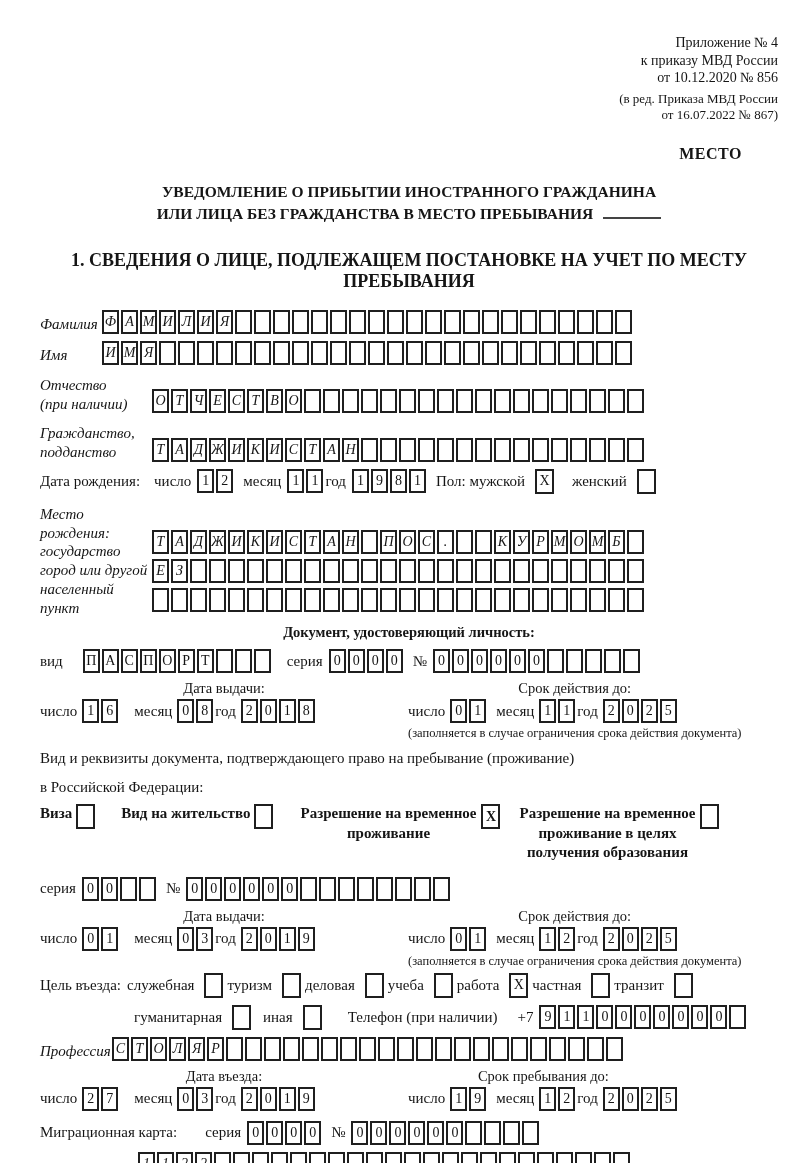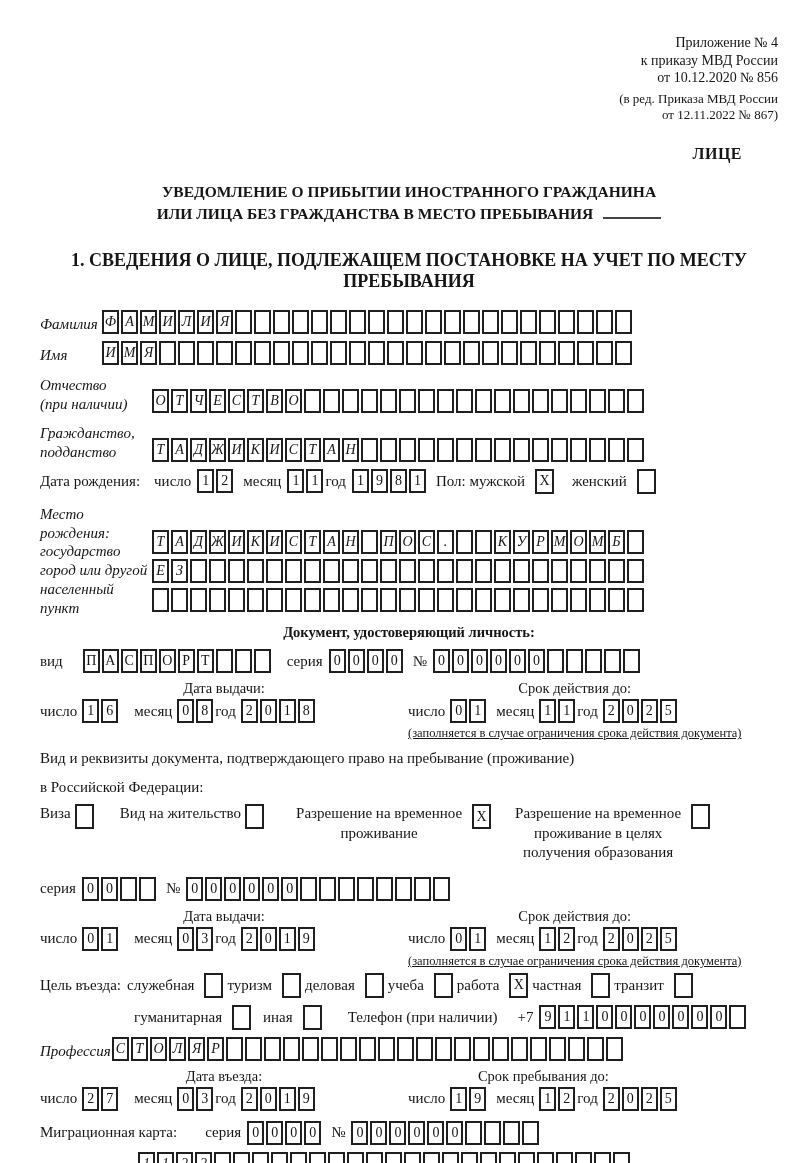--- a/index.html
+++ b/index.html
@@ -75,7 +75,7 @@
     <div>от 10.12.2020 № 856</div>
     <div class="hdr-sub">
       <div>(в ред. Приказа МВД России</div>
-      <div>от 12.11.2022 № 867)</div>
+      <div>от 16.07.2022 № 867)</div>
     </div>
   </div>
   <div class="forma">ЛИЦЕ</div>

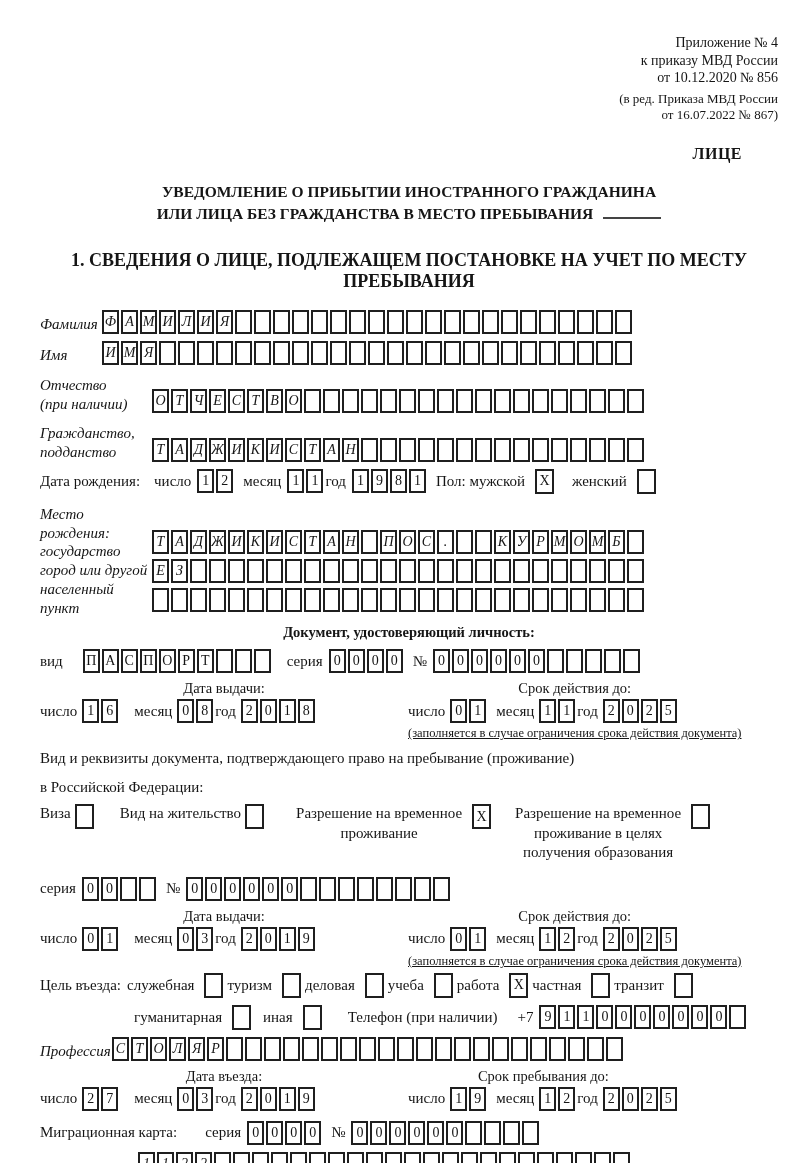--- a/index.html
+++ b/index.html
@@ -78,7 +78,7 @@
       <div>от 16.07.2022 № 867)</div>
     </div>
   </div>
-  <div class="forma">ЛИЦЕ</div>
+  <div class="forma">МЕСТО</div>
 
   <div class="title">
     <div>УВЕДОМЛЕНИЕ О ПРИБЫТИИ ИНОСТРАННОГО ГРАЖДАНИНА</div>

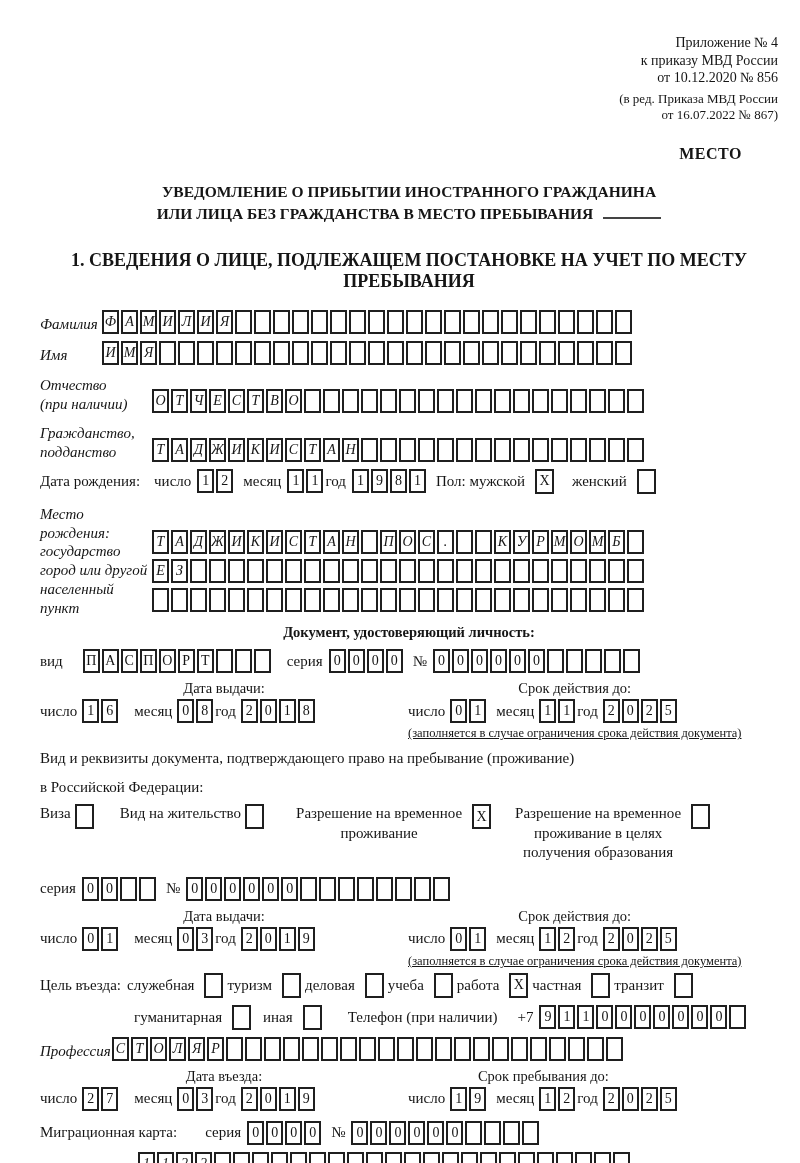--- a/index.html
+++ b/index.html
@@ -53,7 +53,7 @@
   .date-title { text-align:center; font-size:14.5px; margin-bottom:2px; }
   .dg { display:flex; align-items:center; }
   .dg .lbl { margin-right:5px; white-space:nowrap; }
-  .note { font-size:12.5px; text-align:right; margin-top:3px;text-decoration:underline; }
+  .note { font-size:12.5px; text-align:right; margin-top:3px; }
 
   .plain { margin:6px 0; line-height:1.5; }
 

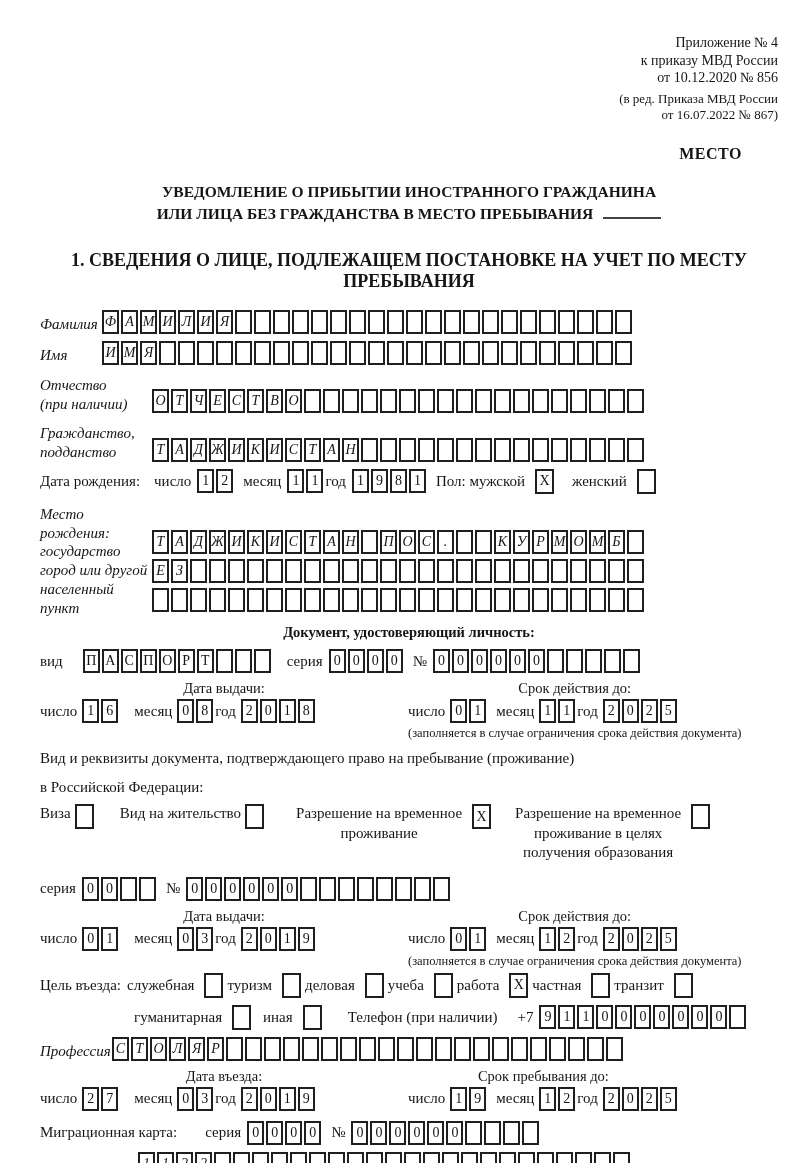--- a/index.html
+++ b/index.html
@@ -58,7 +58,7 @@
   .plain { margin:6px 0; line-height:1.5; }
 
   
-  .opt-row { display:flex; align-items:flex-start; margin:4px 0 14px 0; }
+  .opt-row { display:flex; align-items:flex-start; margin:4px 0 14px 0;font-weight:bold; }
   .opt-text { line-height:1.3; }
   .opt-center { text-align:center; line-height:1.3; }
 

